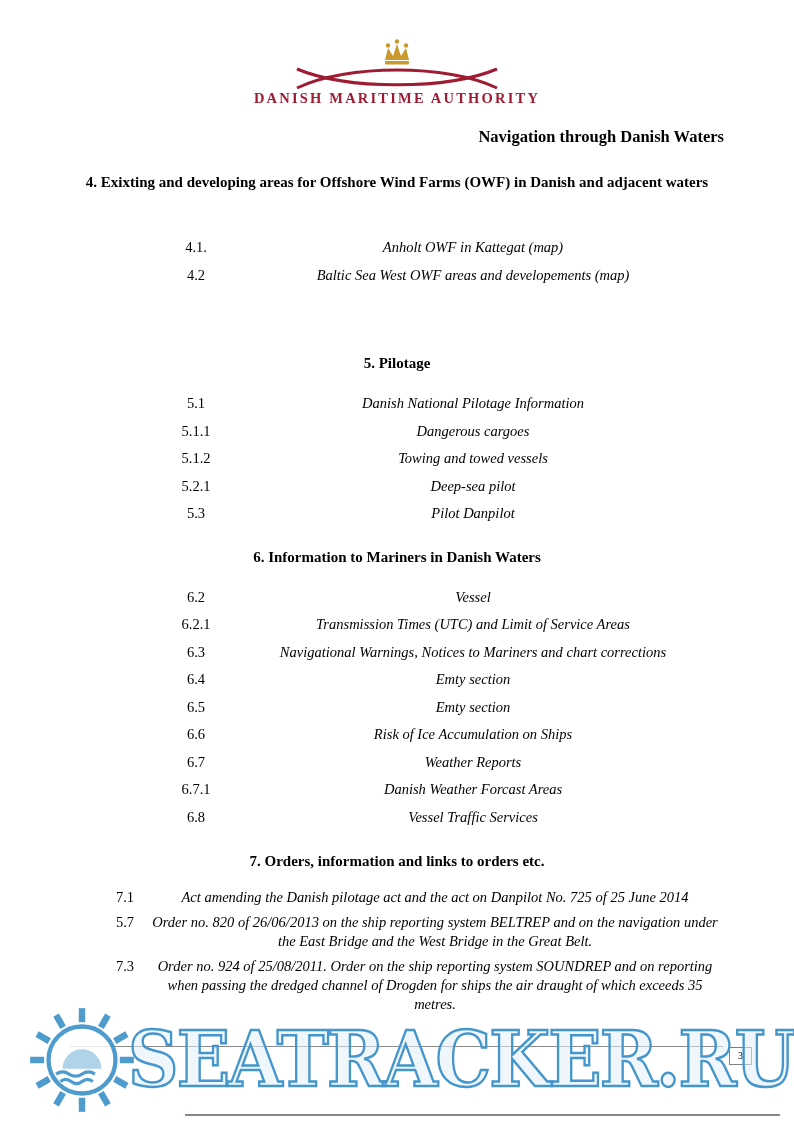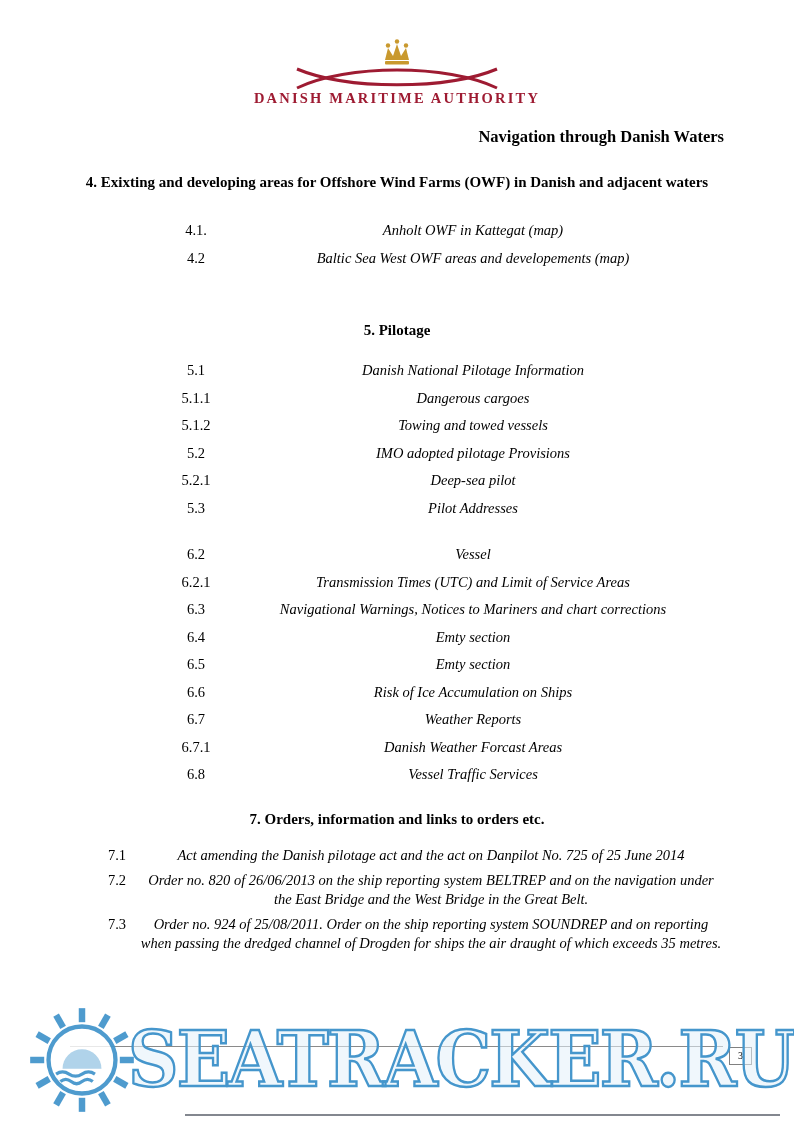--- a/index.html
+++ b/index.html
@@ -43,7 +43,7 @@
   .section-heading { font-size:15px; font-weight:bold; line-height:20px; }
 
   section .items { margin-top:17px; }
-  #sections section:nth-child(1) .items { margin-top:25px; }
+  #sections section:nth-child(1) .items { margin-top:42px; }
 
   .toc .item   { display:flex; margin-left:100px; font-size:14.5px; line-height:27.5px; }
   .toc .num    { width:52px; flex:none; }

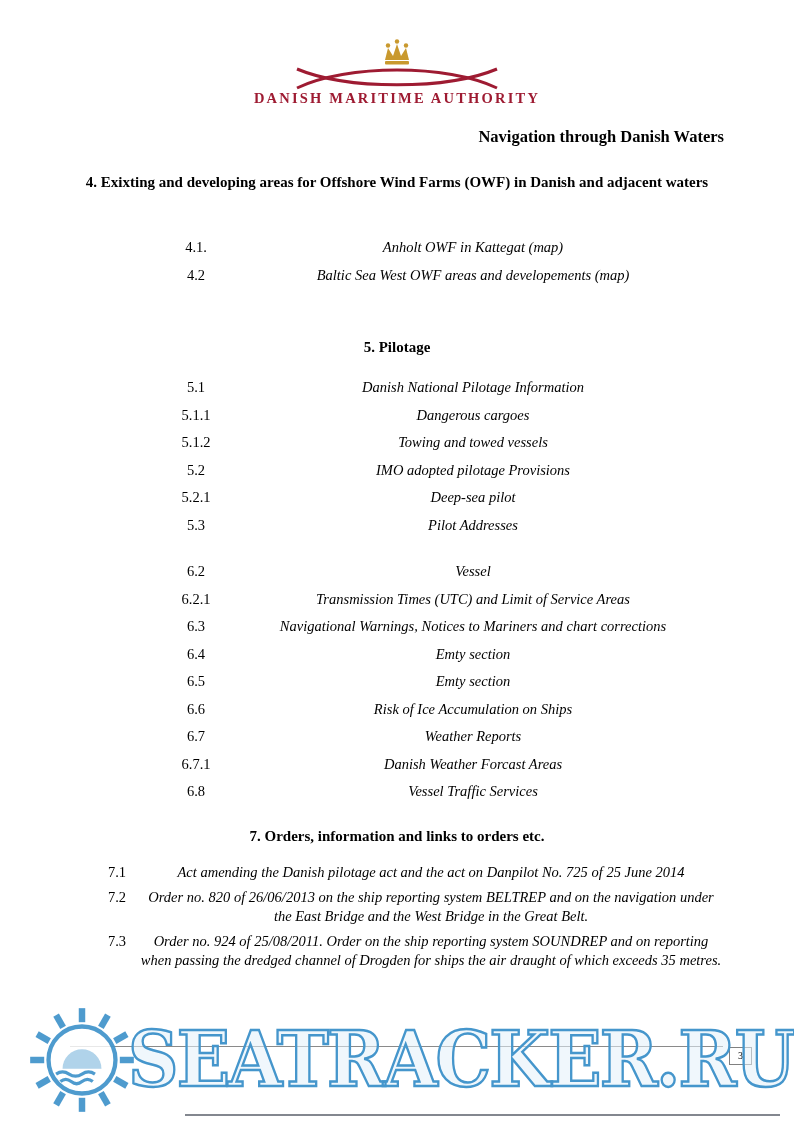--- a/index.html
+++ b/index.html
@@ -37,7 +37,7 @@
   
   #sections section { margin-top:19px;text-align:center; }
   #sections section:nth-child(1) { margin-top:25px; }
-  #sections section:nth-child(2) { margin-top:48px; }
+  #sections section:nth-child(2) { margin-top:64px; }
   #sections section:nth-child(4) { margin-top:20px; }
 
   .section-heading { font-size:15px; font-weight:bold; line-height:20px; }

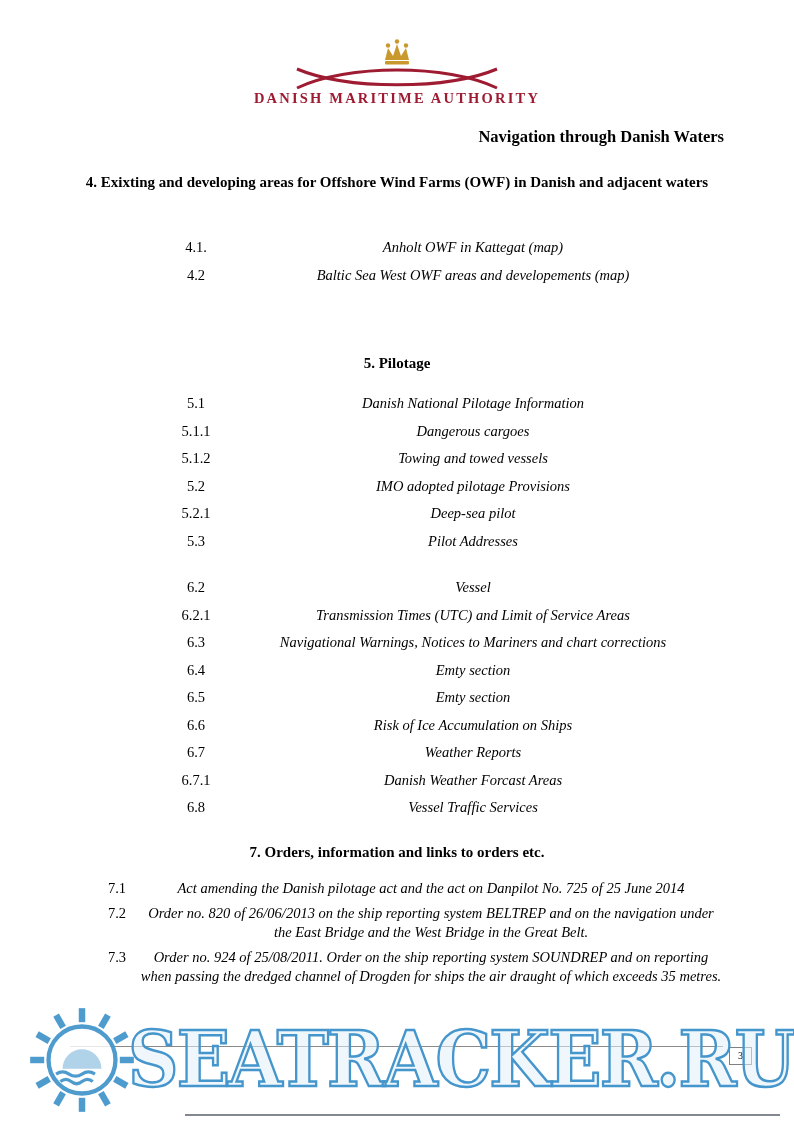--- a/index.html
+++ b/index.html
@@ -139,10 +139,6 @@
           <div class="item">
             <span class="num">5.1.2</span>
             <span class="txt">Towing and towed vessels</span>
-          </div>
-          <div class="item">
-            <span class="num">5.2</span>
-            <span class="txt">IMO adopted pilotage Provisions</span>
           </div>
           <div class="item">
             <span class="num">5.2.1</span>

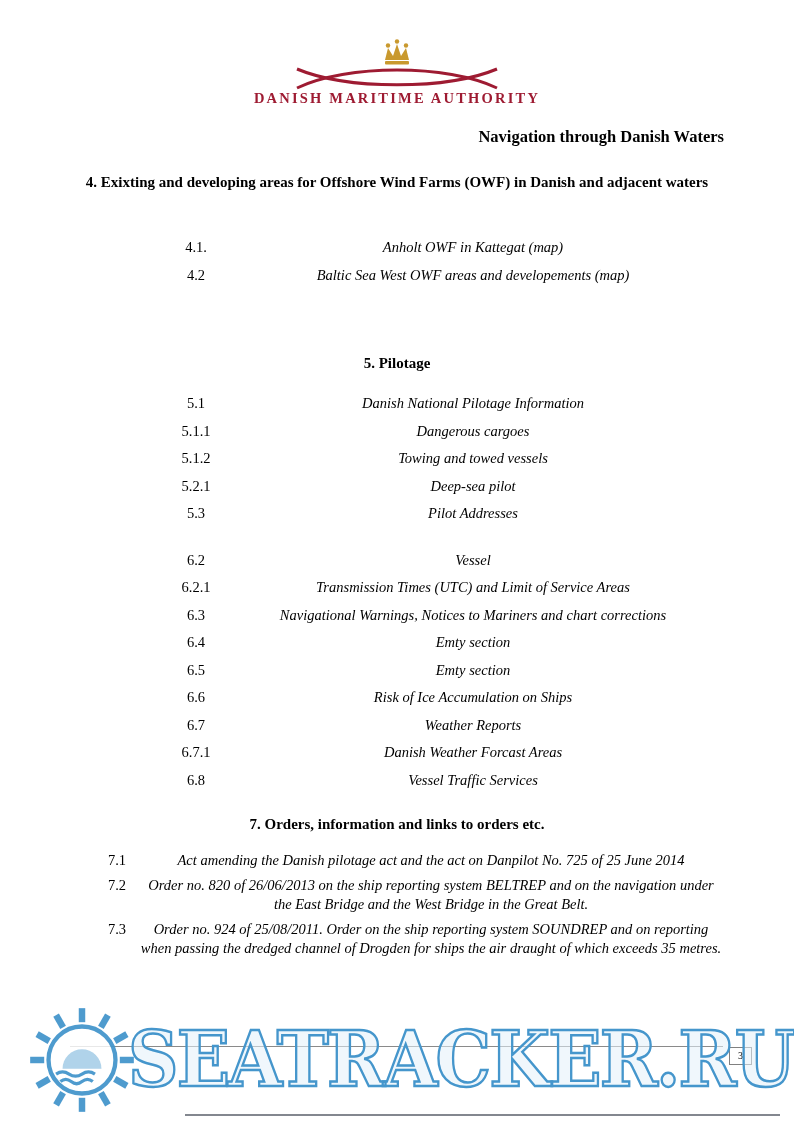--- a/index.html
+++ b/index.html
@@ -146,7 +146,7 @@
           </div>
           <div class="item">
             <span class="num">5.3</span>
-            <span class="txt">Pilot Addresses</span>
+            <span class="txt">Pilot Danpilot</span>
           </div>
         </div>
       </section>

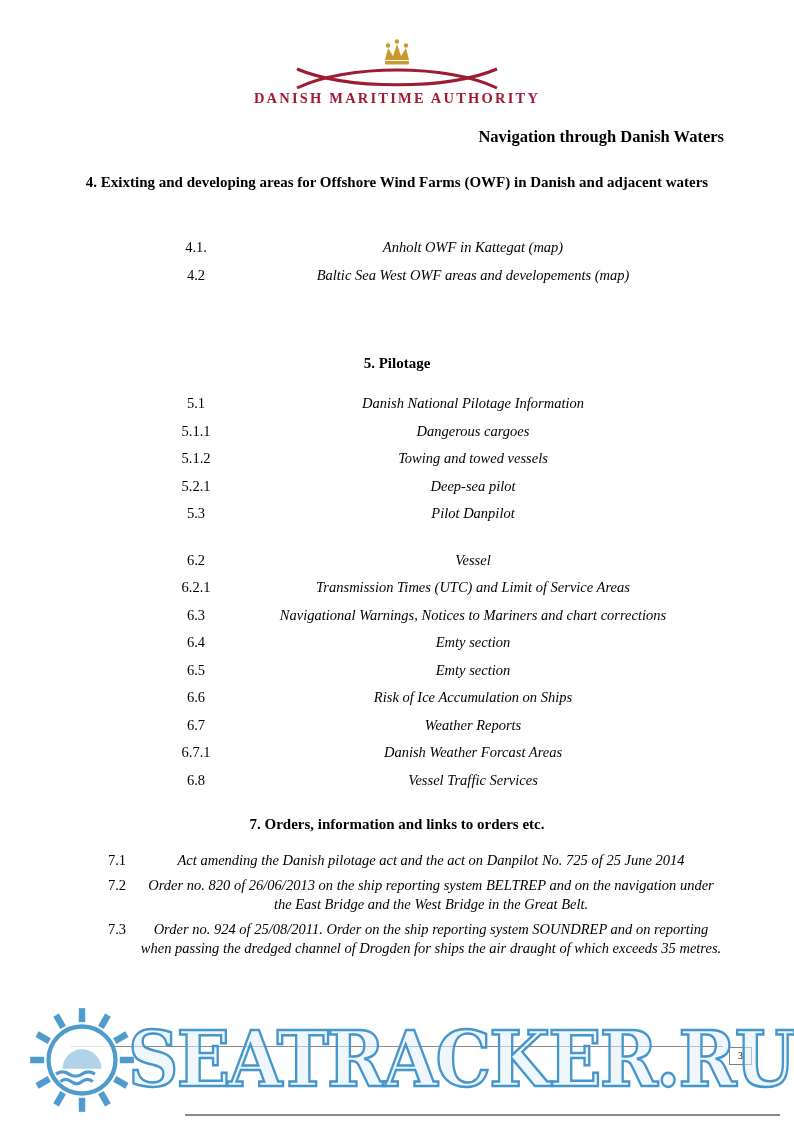--- a/index.html
+++ b/index.html
@@ -151,6 +151,7 @@
         </div>
       </section>
       <section class="toc">
+        <h2 class="section-heading">6. Information to Mariners in Danish Waters</h2>
         <div class="items">
           <div class="item">
             <span class="num">6.2</span>

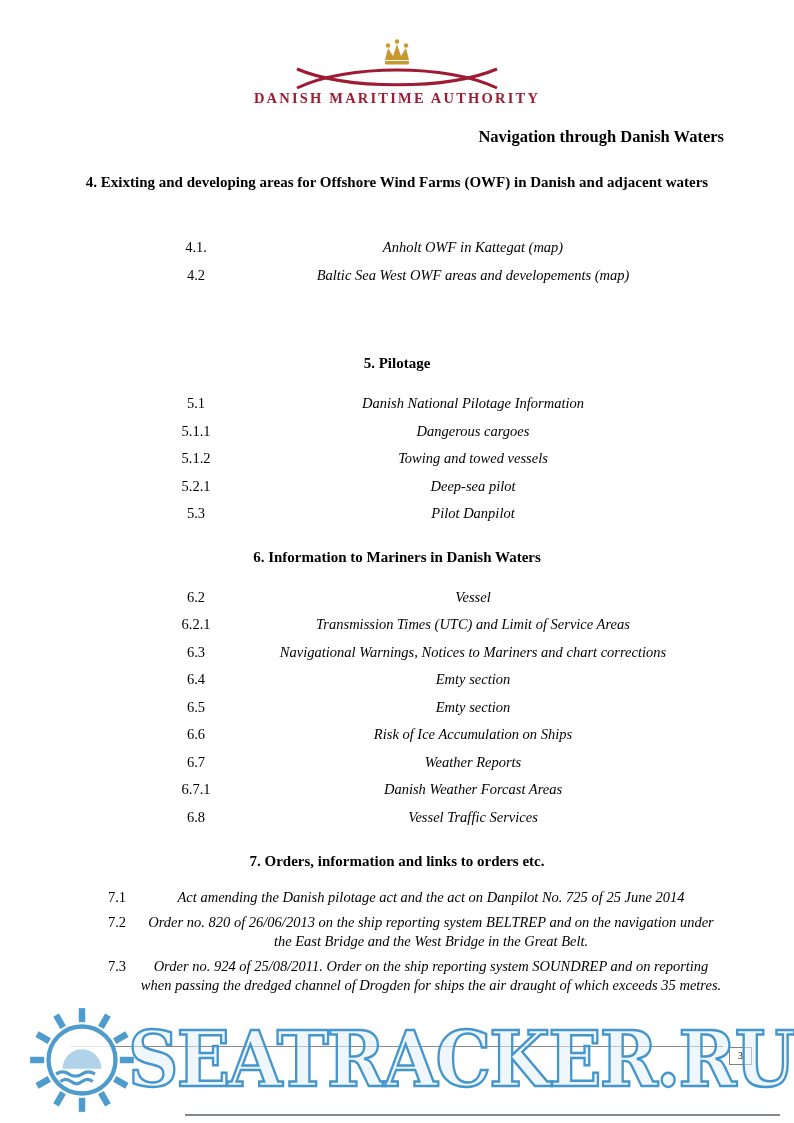--- a/index.html
+++ b/index.html
@@ -47,7 +47,7 @@
 
   .toc .item   { display:flex; margin-left:100px; font-size:14.5px; line-height:27.5px; }
   .toc .num    { width:52px; flex:none; }
-  .orders .item{ display:flex; margin-left:26px;  font-size:14.5px; line-height:19px; margin-bottom:6px; }
+  .orders .item{ display:flex; margin-left:34px;  font-size:14.5px; line-height:19px; margin-bottom:6px; }
   .orders .num { width:42px; flex:none; }
   .item .txt   { flex:1;font-style:italic; }
 

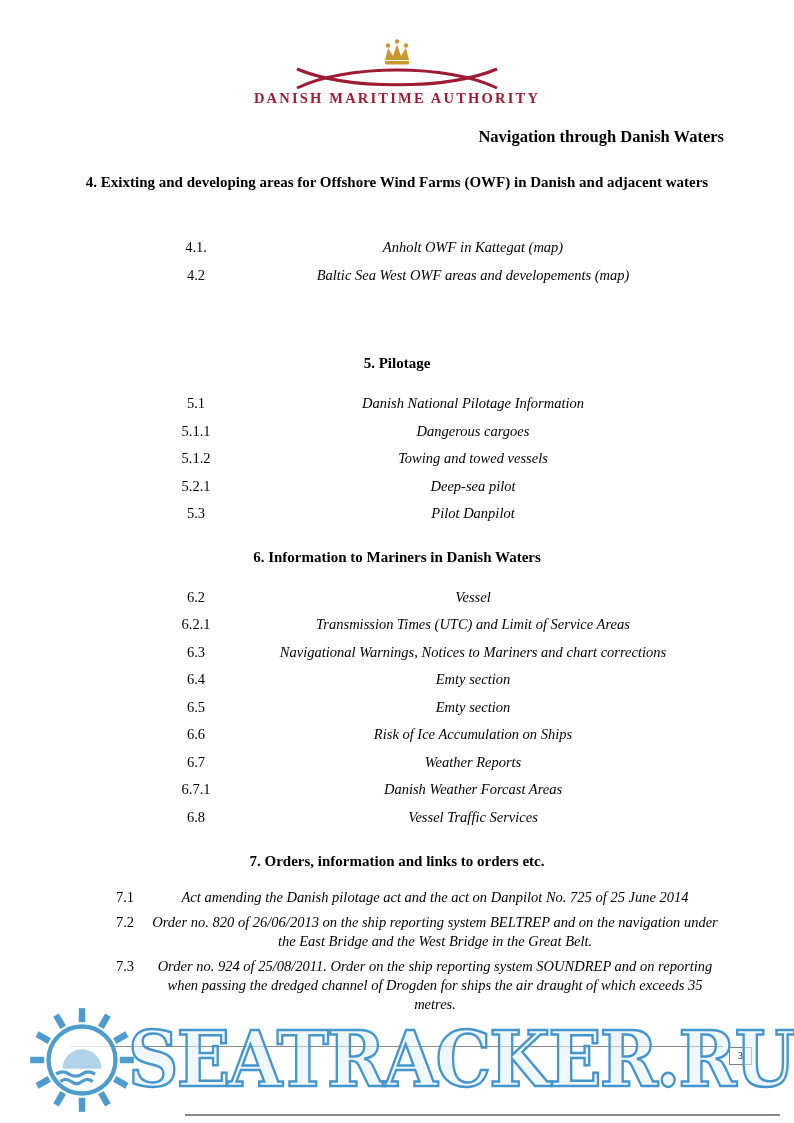--- a/index.html
+++ b/index.html
@@ -199,7 +199,7 @@
             <span class="txt">Act amending the Danish pilotage act and the act on Danpilot No. 725 of 25 June 2014</span>
           </div>
           <div class="item">
-            <span class="num">7.2</span>
+            <span class="num">5.7</span>
             <span class="txt">Order no. 820 of 26/06/2013 on the ship reporting system BELTREP and on the navigation under the East Bridge and the West Bridge in the Great Belt.</span>
           </div>
           <div class="item">

